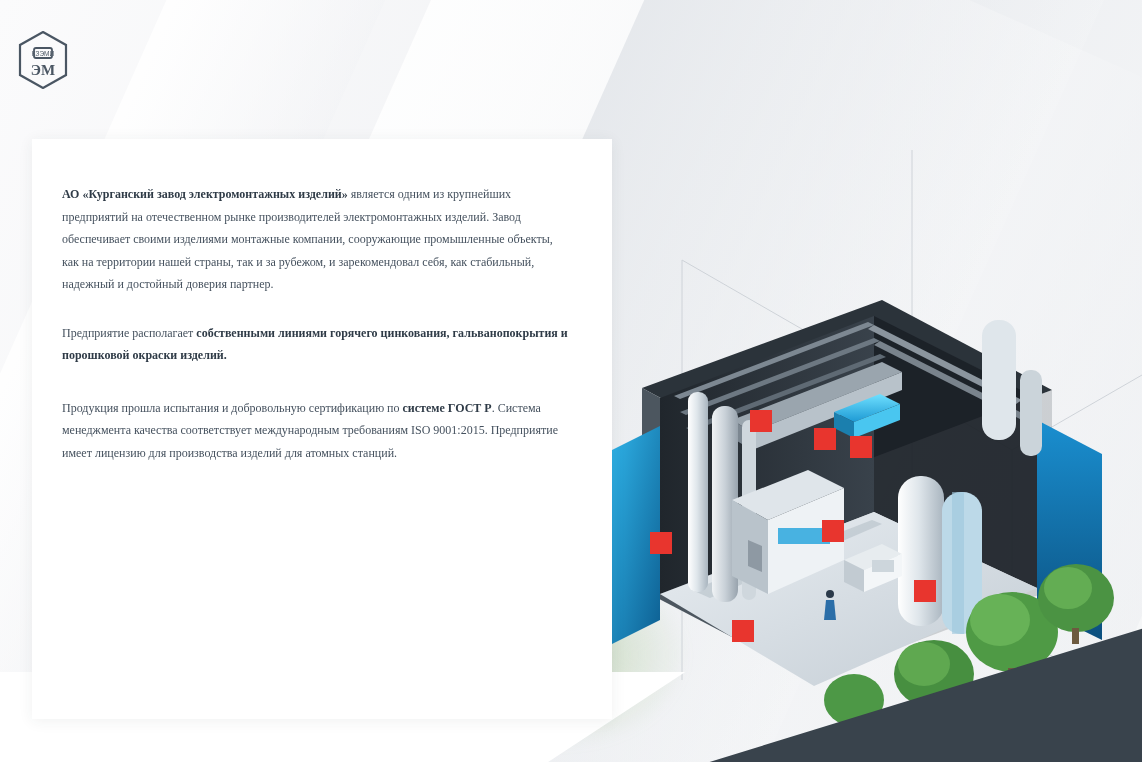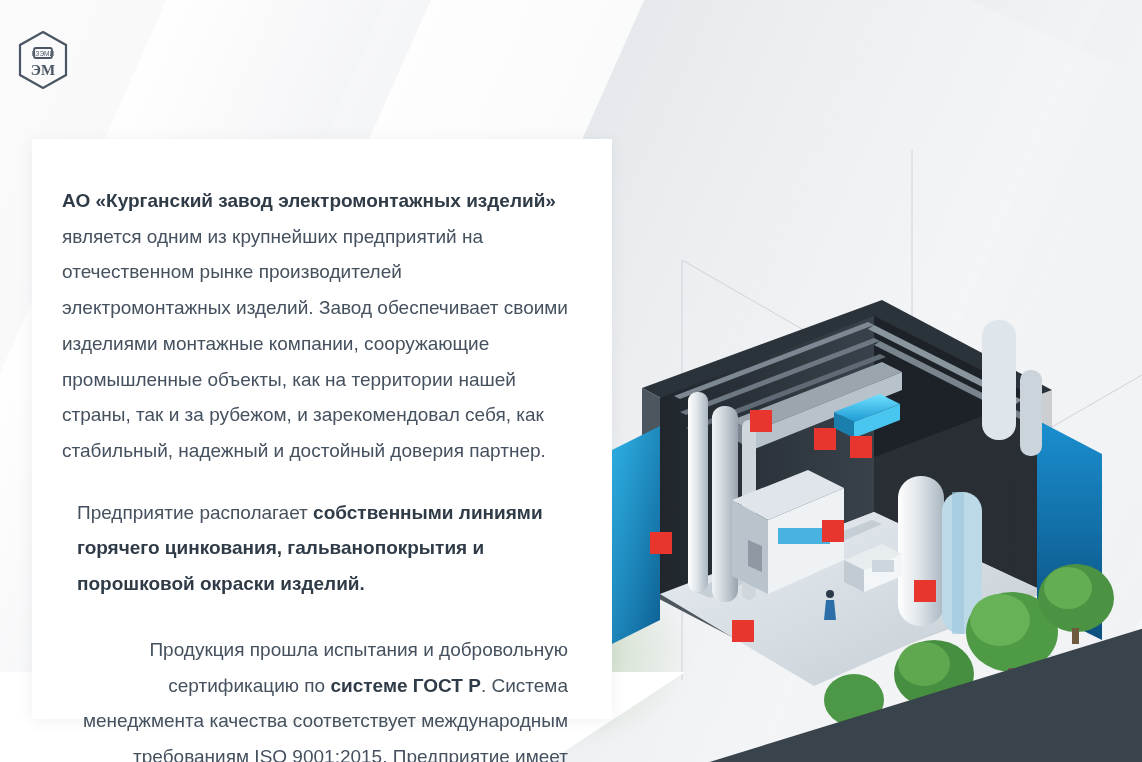--- a/index.html
+++ b/index.html
@@ -102,9 +102,10 @@
   }
   .para {
     color: #45515e;
-    font-size: 19px;
+    font-size: 12px;
     line-height: 1.88;
     margin: 0 0 26px 0;
+    font-family: Liberation Serif, serif;
   }
   .para:last-child { margin-bottom: 0; text-align: right; }
   .para b { color: #2f3b47; font-weight: bold; }

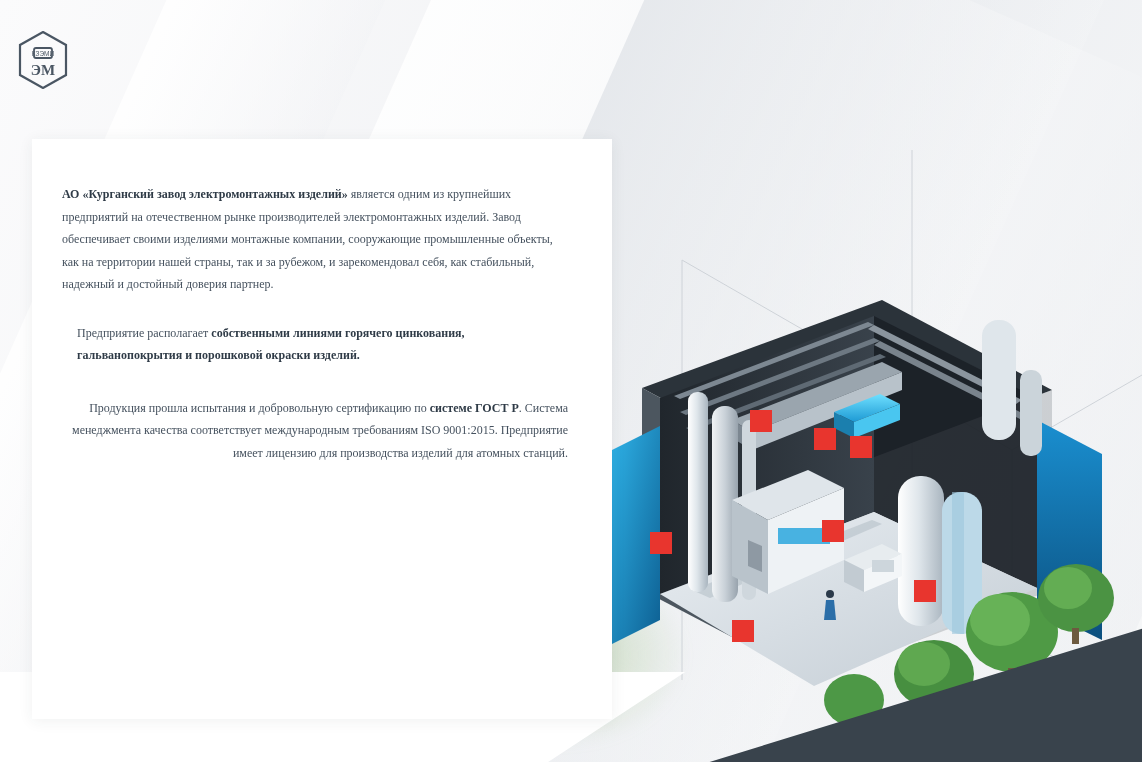--- a/index.html
+++ b/index.html
@@ -109,7 +109,7 @@
   }
   .para:last-child { margin-bottom: 0; text-align: right; }
   .para b { color: #2f3b47; font-weight: bold; }
-  .para.gap-lg { margin-bottom: 30px; margin-left: 15px; }
+  .para.gap-lg { margin-bottom: 30px; }
 
   
   .illustration {

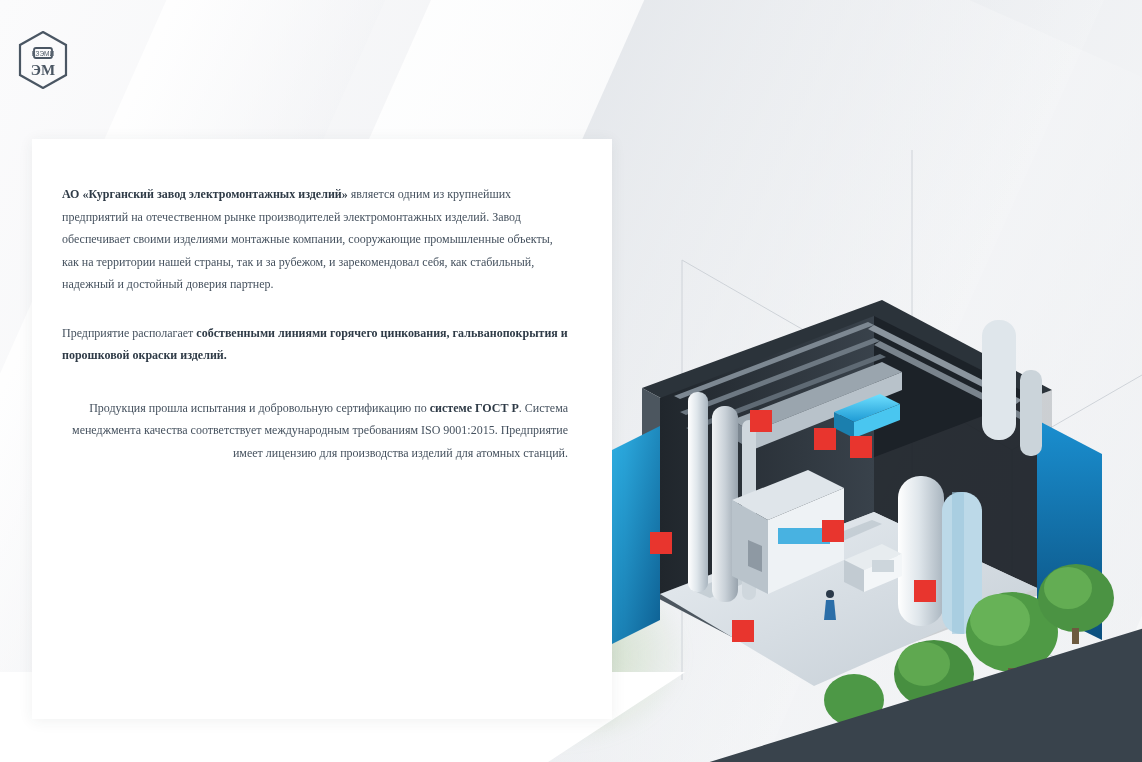--- a/index.html
+++ b/index.html
@@ -107,7 +107,7 @@
     margin: 0 0 26px 0;
     font-family: Liberation Serif, serif;
   }
-  .para:last-child { margin-bottom: 0; text-align: right; }
+  .para:last-child { margin-bottom: 0; }
   .para b { color: #2f3b47; font-weight: bold; }
   .para.gap-lg { margin-bottom: 30px; }
 

